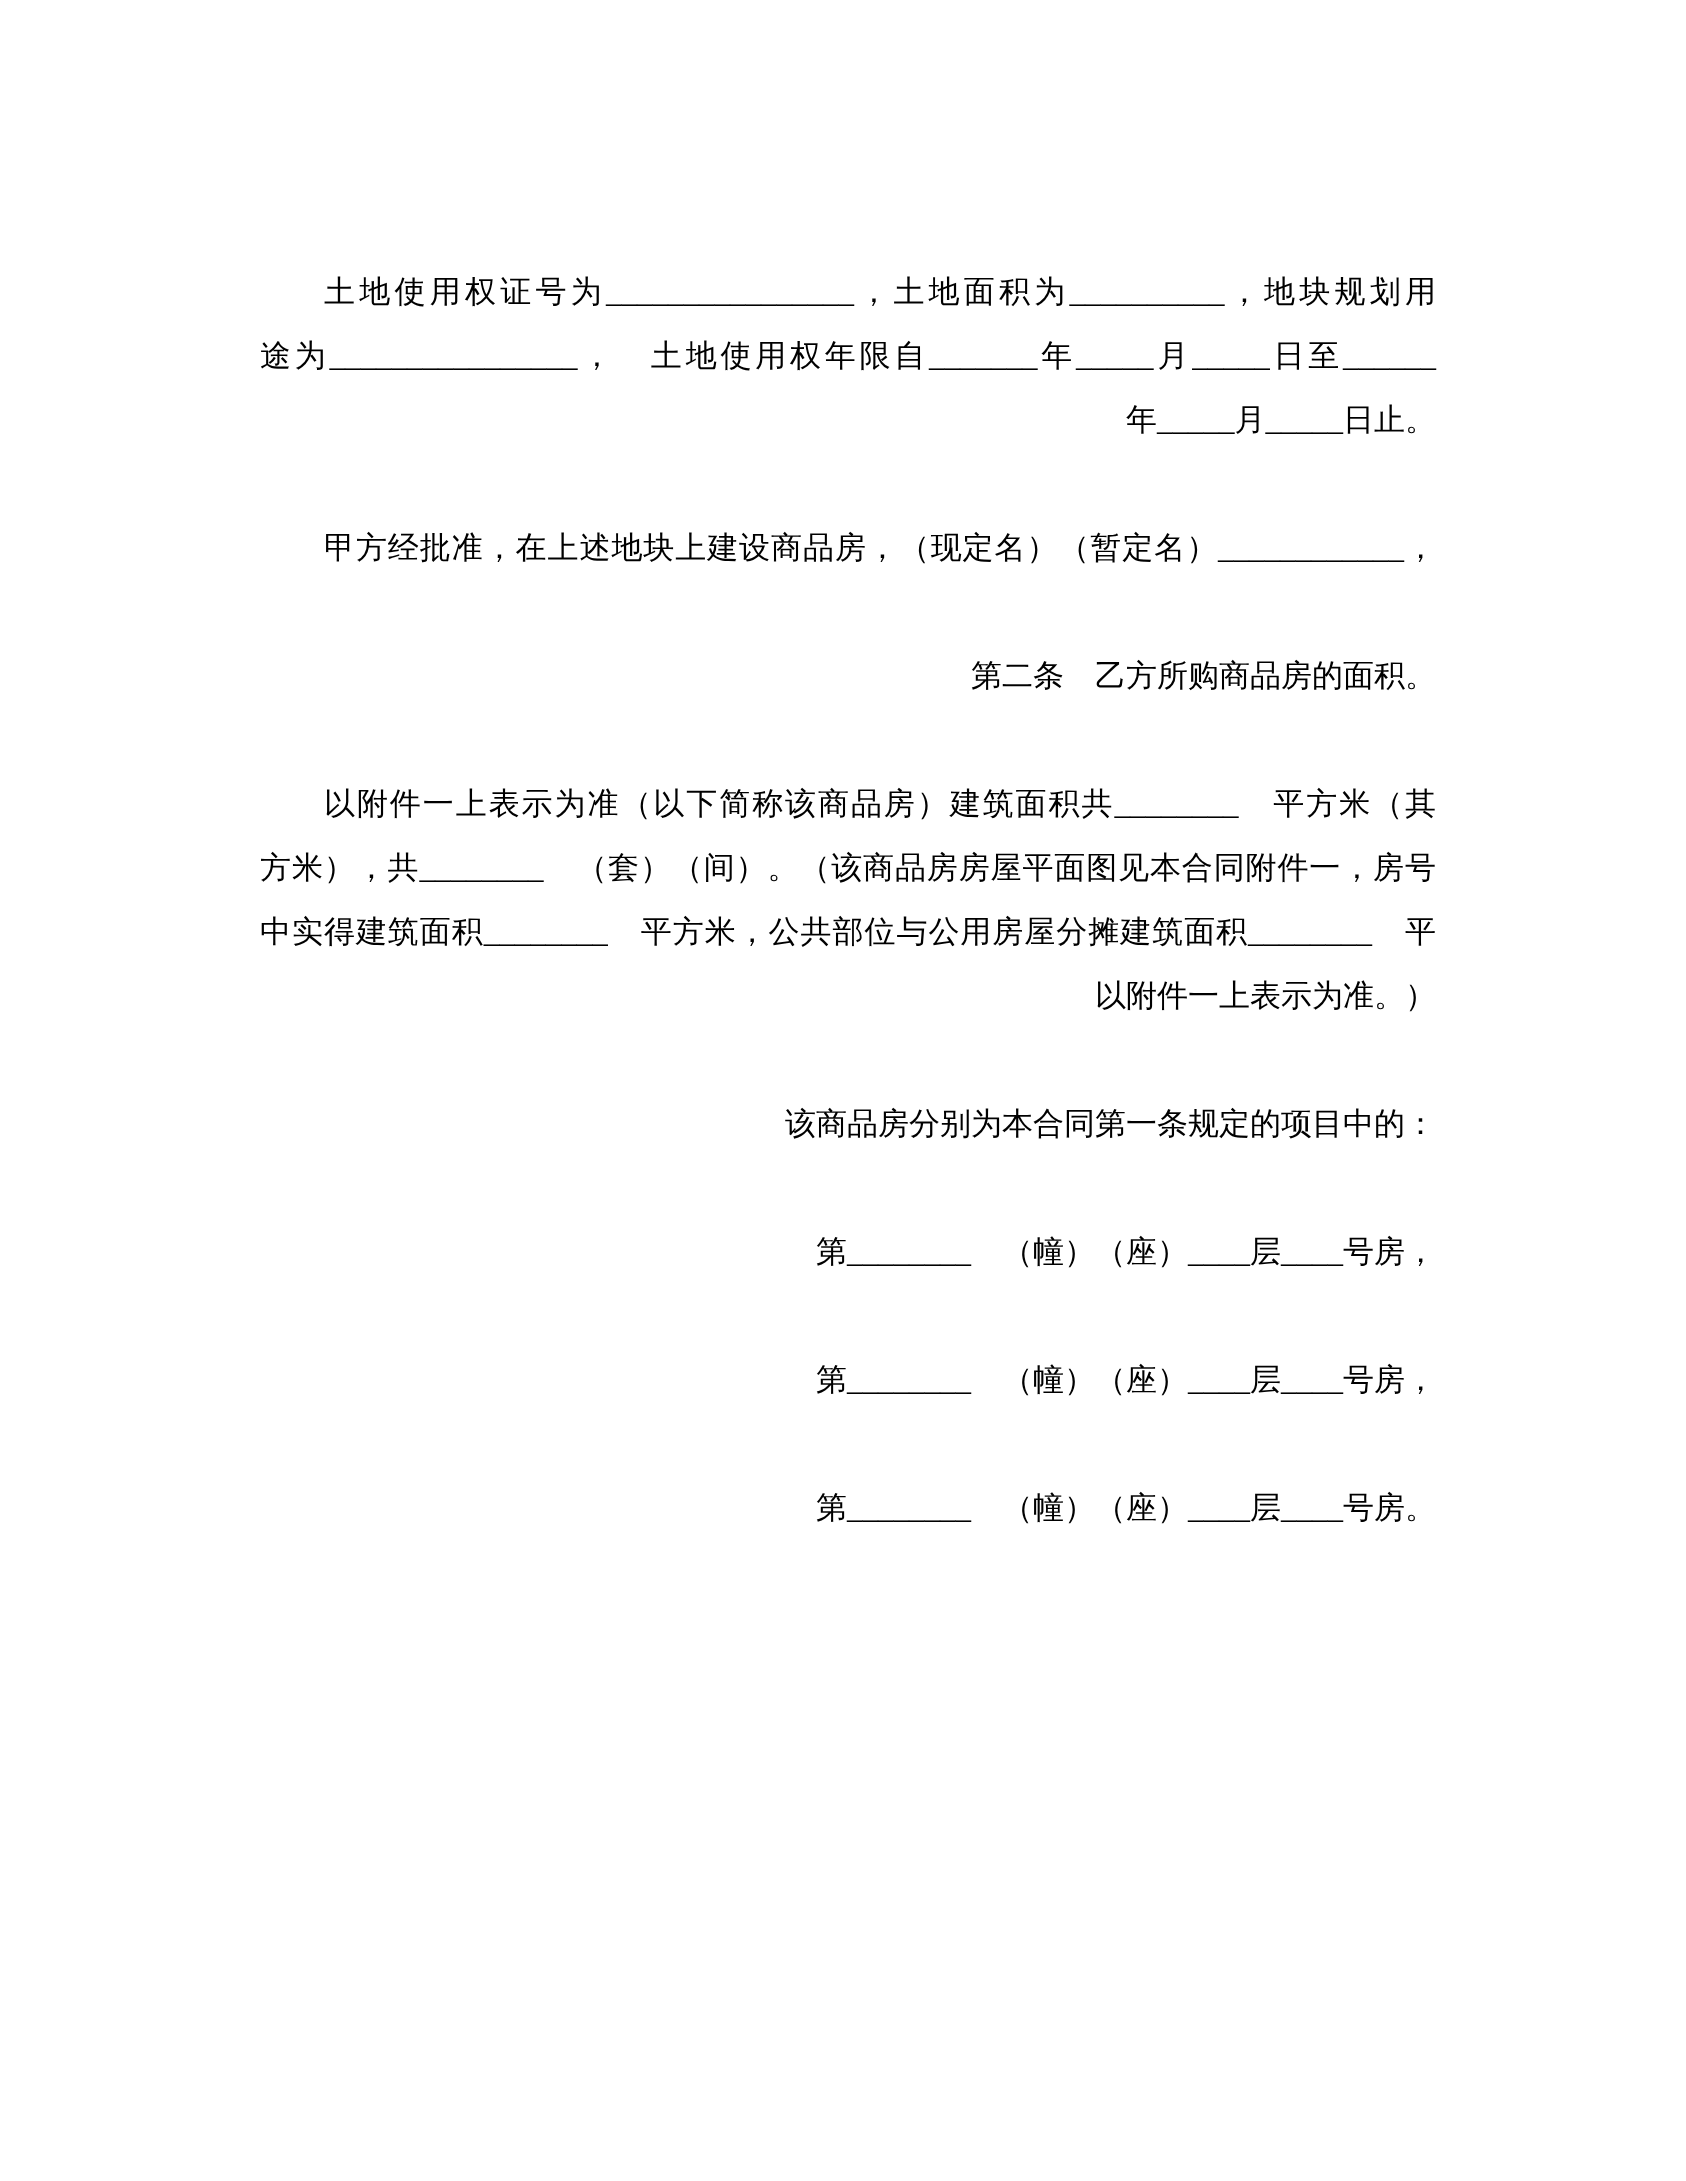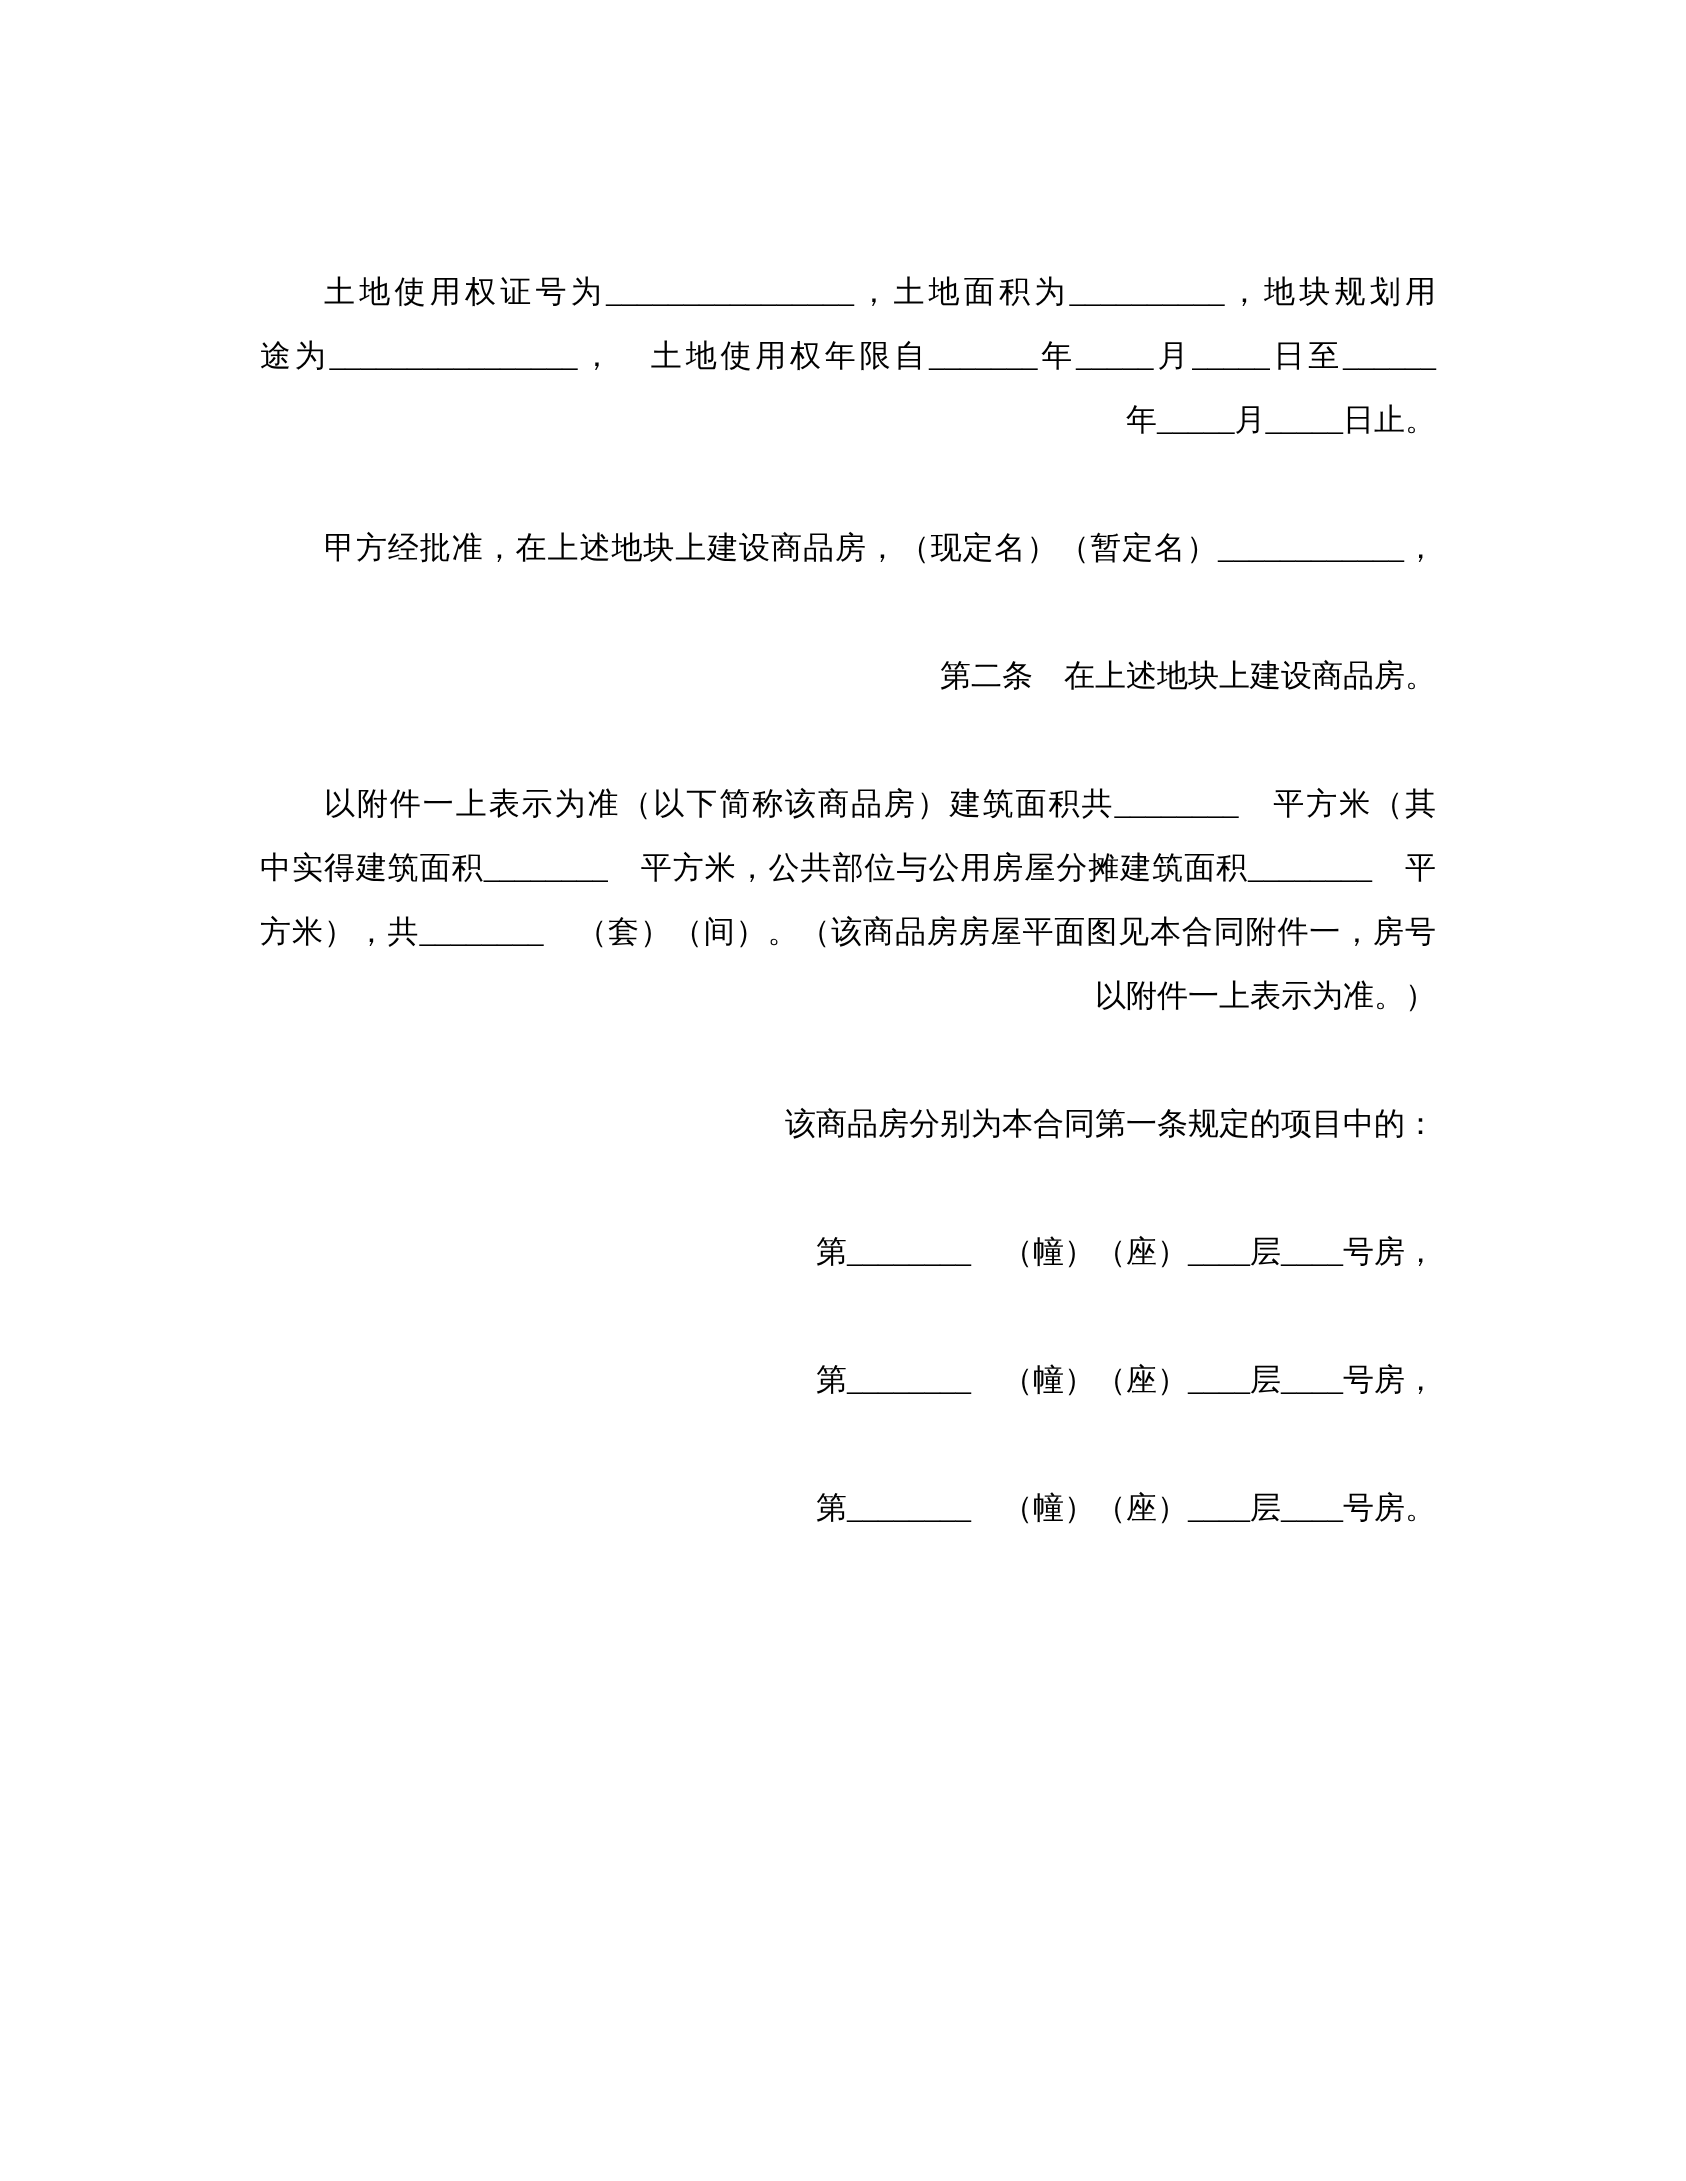--- a/index.html
+++ b/index.html
@@ -64,7 +64,7 @@
     </div>
 
     <div class="para">
-      <p class="line indent">第二条　在上述地块上建设商品房。</p>
+      <p class="line indent">第二条　乙方所购商品房的面积。</p>
     </div>
 
     <div class="para">

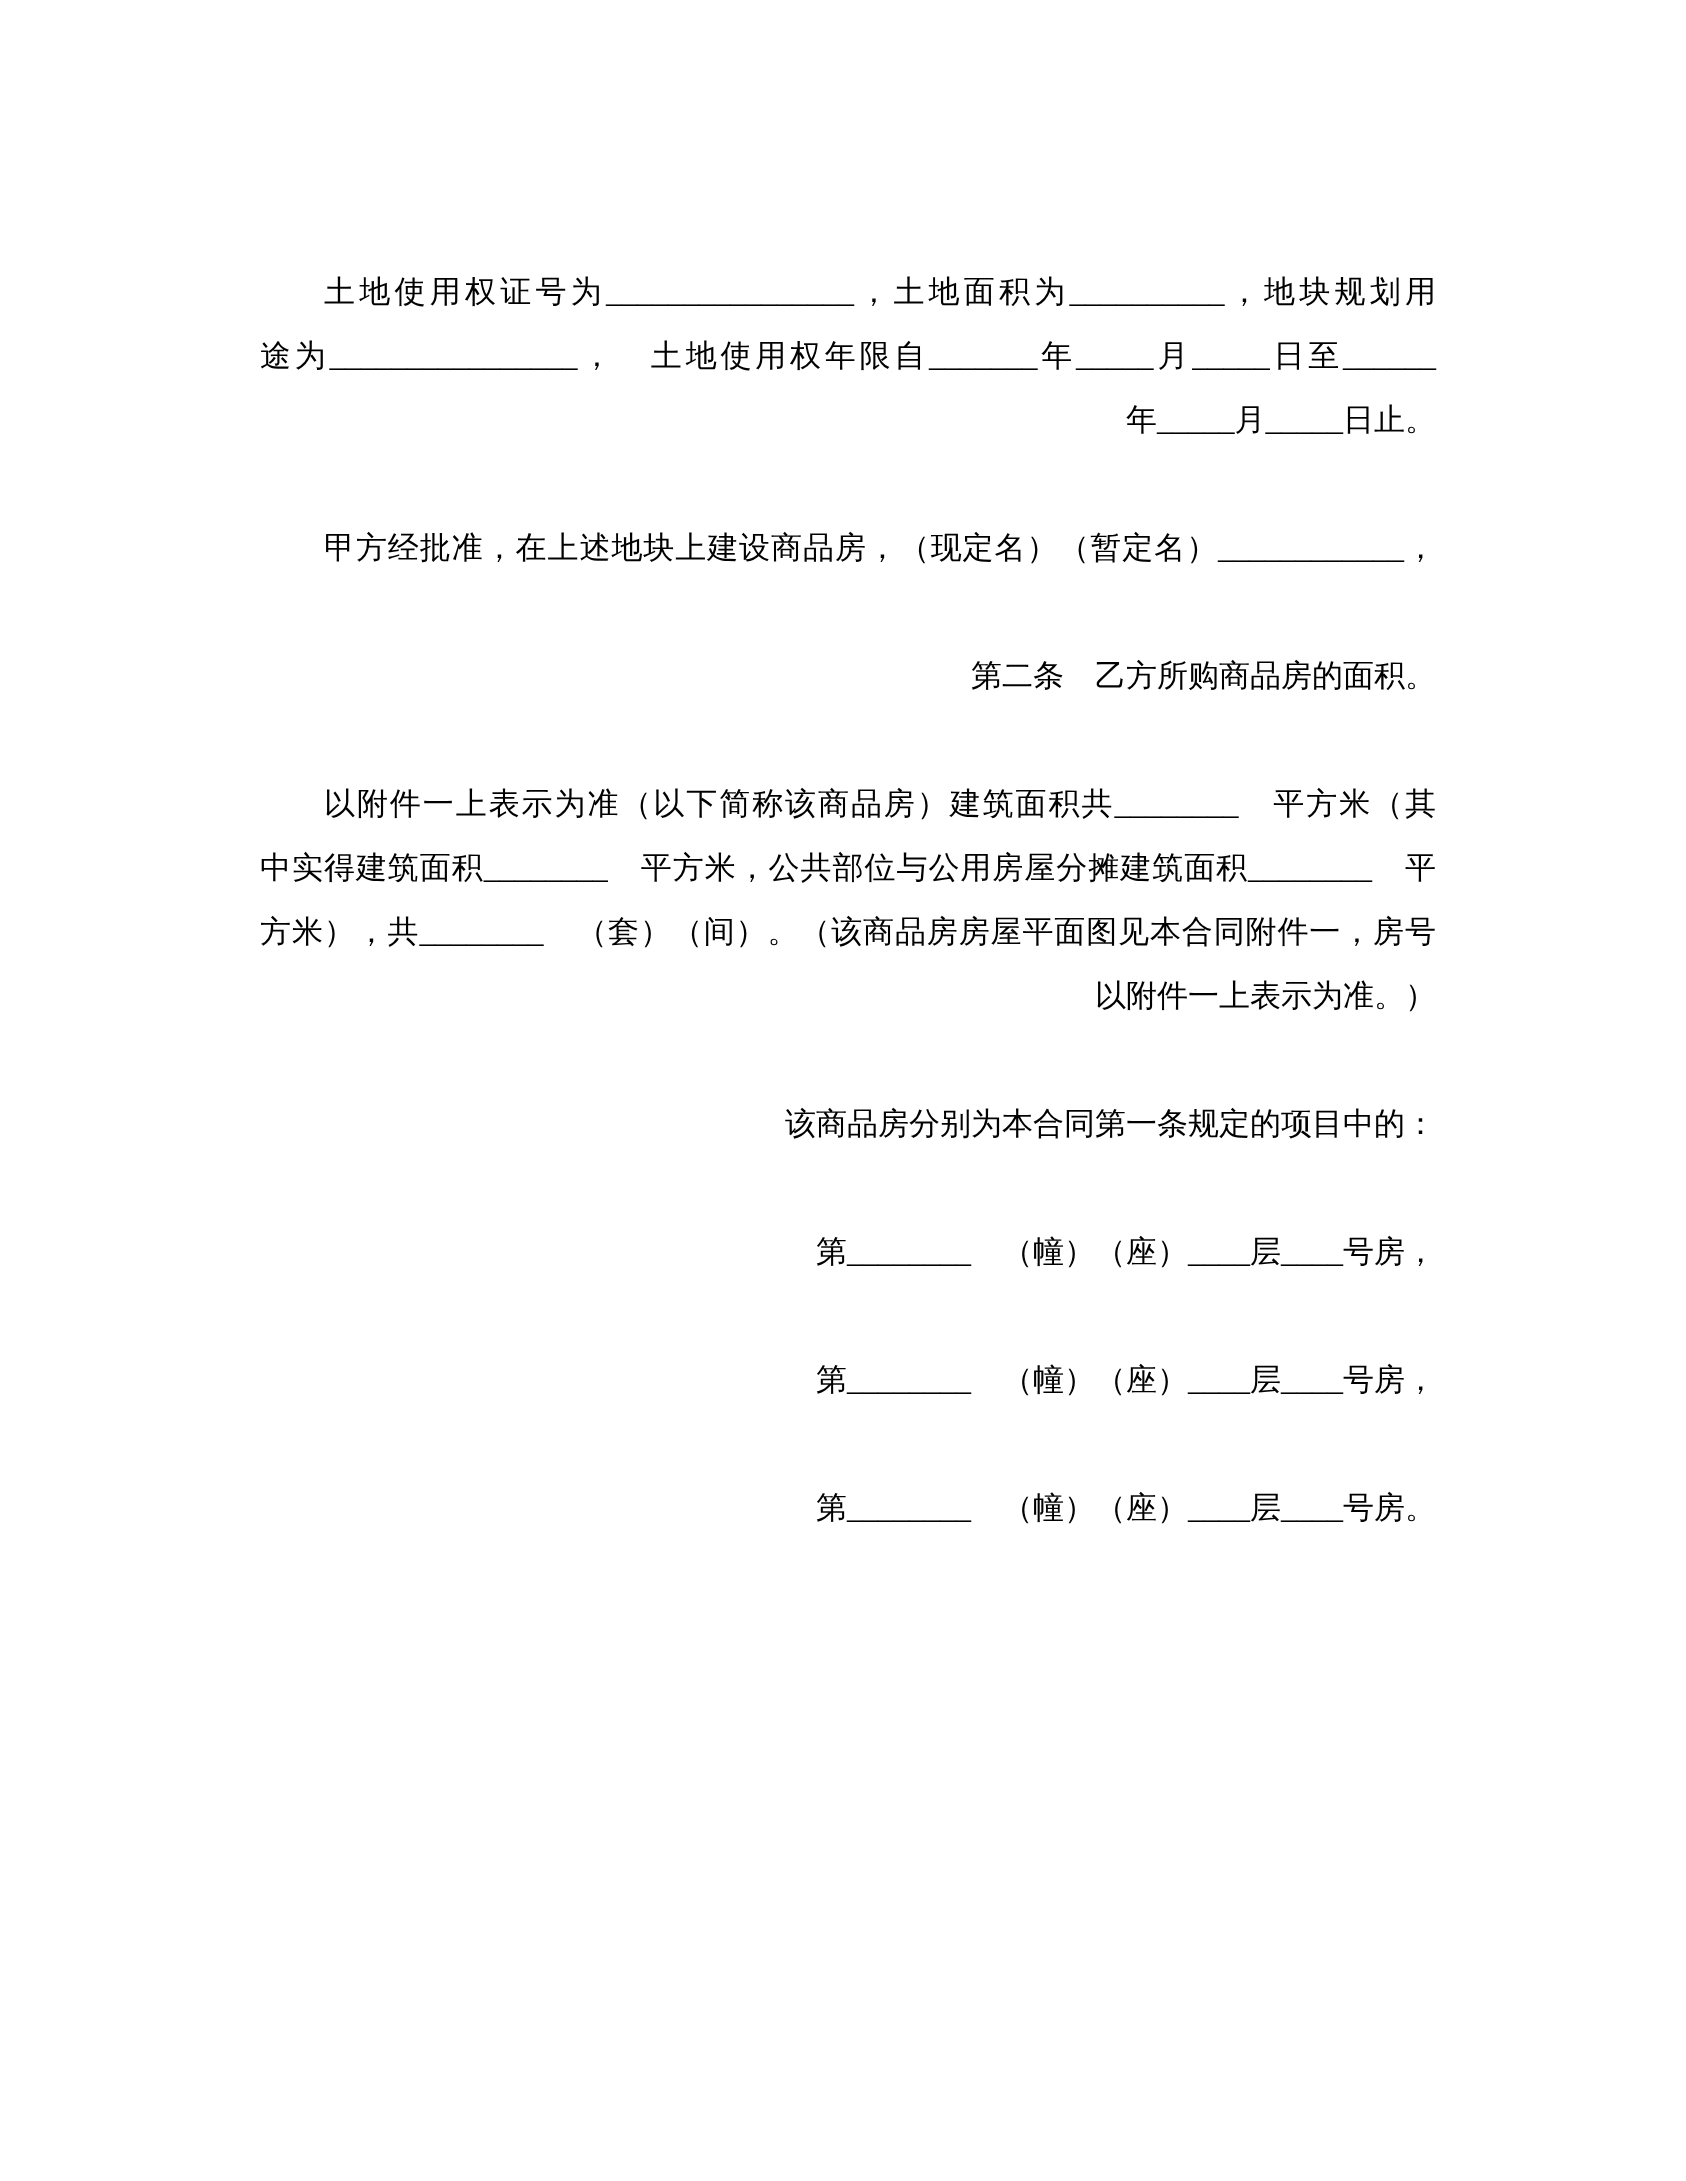--- a/index.html
+++ b/index.html
@@ -69,8 +69,8 @@
 
     <div class="para">
       <p class="line indent fill">以附件一上表示为准（以下简称该商品房）建筑面积共________　平方米（其</p>
+      <p class="line fill">方米），共________　（套）（间）。（该商品房房屋平面图见本合同附件一，房号</p>
       <p class="line fill">中实得建筑面积________　平方米，公共部位与公用房屋分摊建筑面积________　平</p>
-      <p class="line fill">方米），共________　（套）（间）。（该商品房房屋平面图见本合同附件一，房号</p>
       <p class="line">以附件一上表示为准。）</p>
     </div>
 

